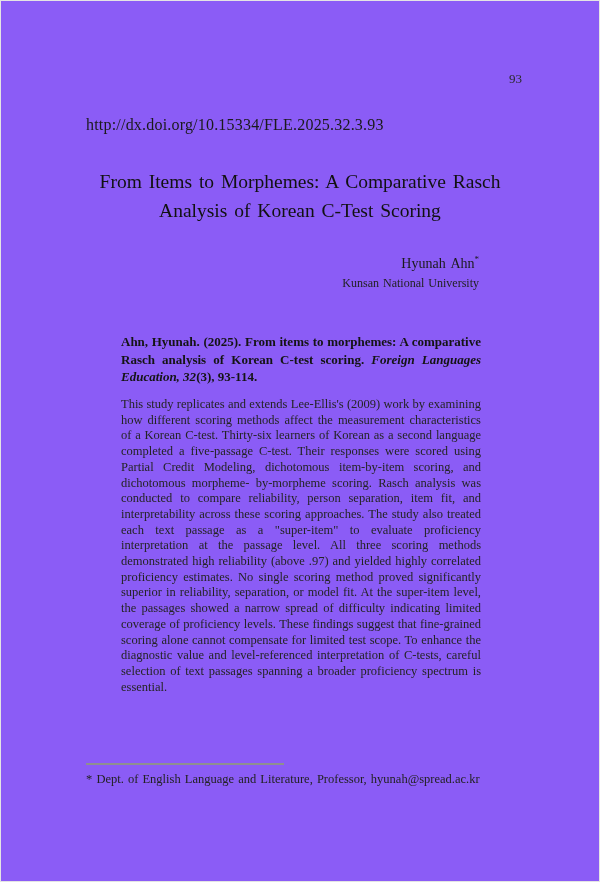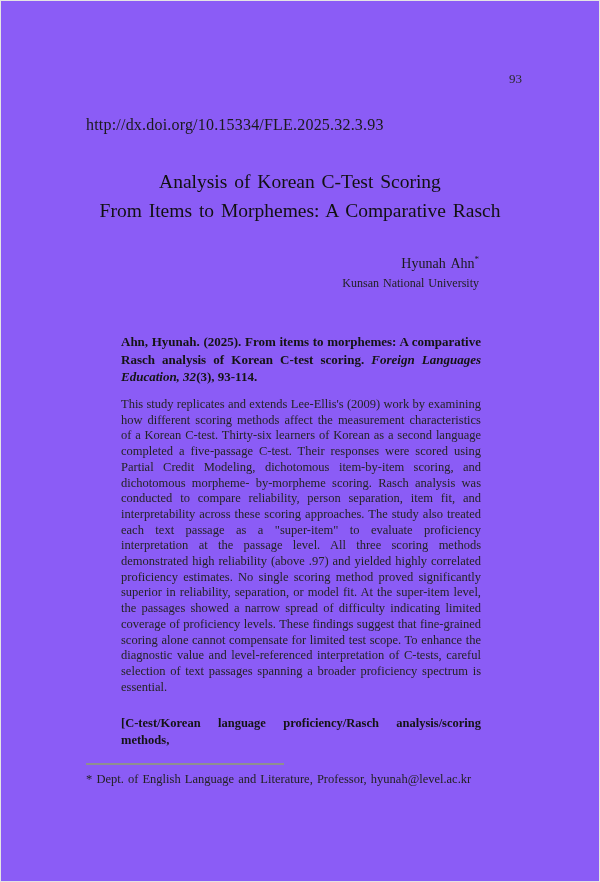--- a/index.html
+++ b/index.html
@@ -139,8 +139,8 @@
   <div class="doi">http://dx.doi.org/10.15334/FLE.2025.32.3.93</div>
 
   <h1 class="title">
+    <span class="title-line">From Items to Morphemes: A Comparative Rasch</span>
     <span class="title-line">Analysis of Korean C-Test Scoring</span>
-    <span class="title-line">From Items to Morphemes: A Comparative Rasch</span>
   </h1>
 
   <div class="author-block">

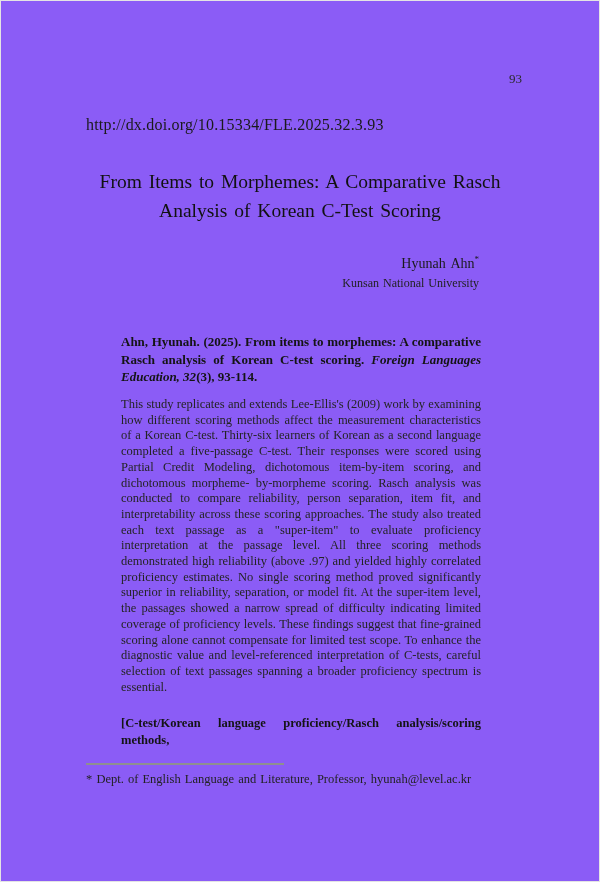--- a/index.html
+++ b/index.html
@@ -153,7 +153,6 @@
   <p class="abstract">This study replicates and extends Lee-Ellis's (2009) work by examining how different scoring methods affect the measurement characteristics of a Korean C-test. Thirty-six learners of Korean as a second language completed a five-passage C-test. Their responses were scored using Partial Credit Modeling, dichotomous item-by-item scoring, and dichotomous morpheme- by-morpheme scoring. Rasch analysis was conducted to compare reliability, person separation, item fit, and interpretability across these scoring approaches. The study also treated each text passage as a "super-item" to evaluate proficiency interpretation at the passage level. All three scoring methods demonstrated high reliability (above .97) and yielded highly correlated proficiency estimates. No single scoring method proved significantly superior in reliability, separation, or model fit. At the super-item level, the passages showed a narrow spread of difficulty indicating limited coverage of proficiency levels. These findings suggest that fine-grained scoring alone cannot compensate for limited test scope. To enhance the diagnostic value and level-referenced interpretation of C-tests, careful selection of text passages spanning a broader proficiency spectrum is essential.</p>
 
   <div class="keywords">
-    <div class="kw-line1">[C-test/Korean language proficiency/Rasch analysis/scoring methods,</div>
   </div>
 
   <div class="footnote-rule"></div>

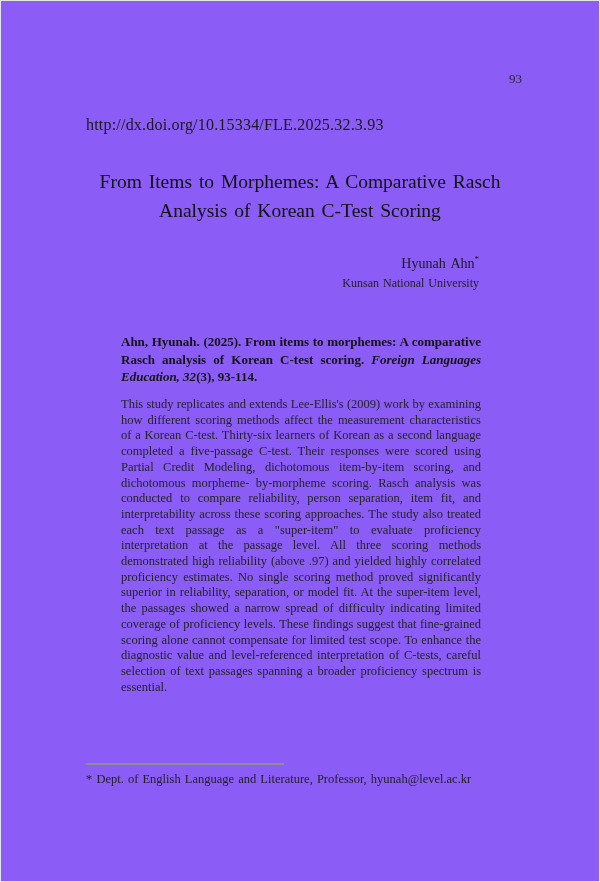--- a/index.html
+++ b/index.html
@@ -157,7 +157,7 @@
 
   <div class="footnote-rule"></div>
 
-  <p class="footnote"><span>*</span><span> Dept. of English Language and Literature, Professor, hyunah@level.ac.kr</span></p>
+  <p class="footnote"><span>*</span><span> Dept. of English Language and Literature, Professor, hyunah@spread.ac.kr</span></p>
 
 </div>
 

